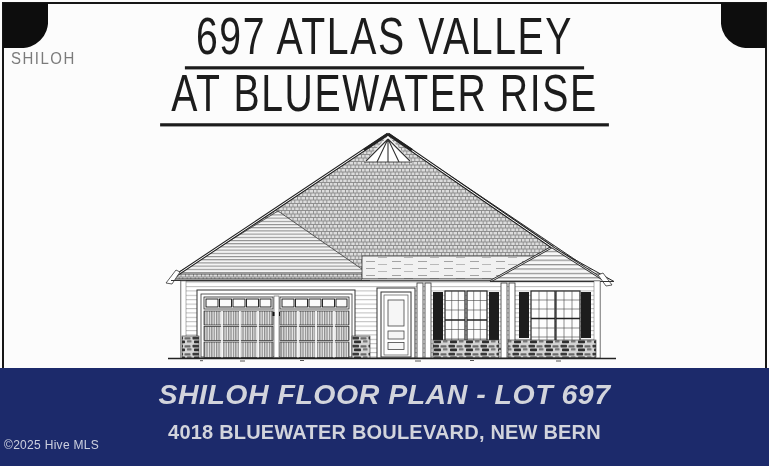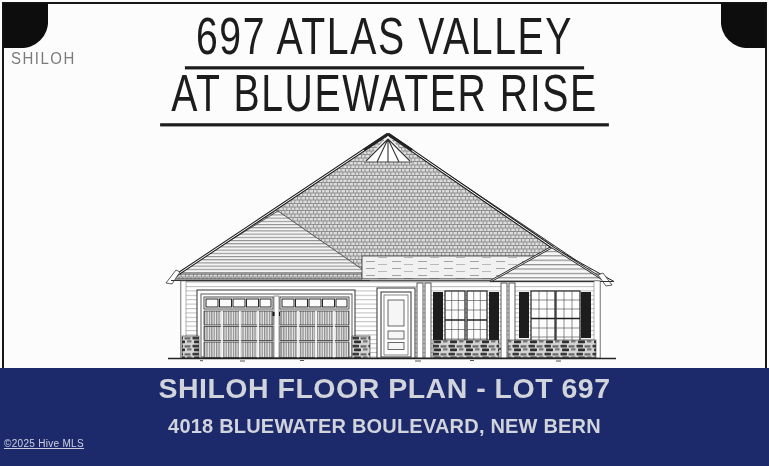--- a/index.html
+++ b/index.html
@@ -24,7 +24,7 @@
   .house{position:absolute;left:155px;top:128px;width:475px;height:244px;}
   
   .banner{position:absolute;left:0;top:368px;width:769px;height:98px;text-align:center;}
-  .banner .l1{padding-top:5px;font-size:28.5px;font-weight:bold;letter-spacing:.5px;line-height:30px;}
+  .banner .l1{padding-top:11px;font-size:28.5px;font-weight:bold;letter-spacing:.5px;line-height:30px;font-style:italic;}
   .banner .l2{padding-top:8px;font-size:20px;font-weight:bold;letter-spacing:.2px;line-height:30px;}
   .watermark{position:absolute;left:4px;top:438px;font-size:10px;color:rgba(242,243,248,.82);
              letter-spacing:.3px;z-index:5;text-decoration:underline;}

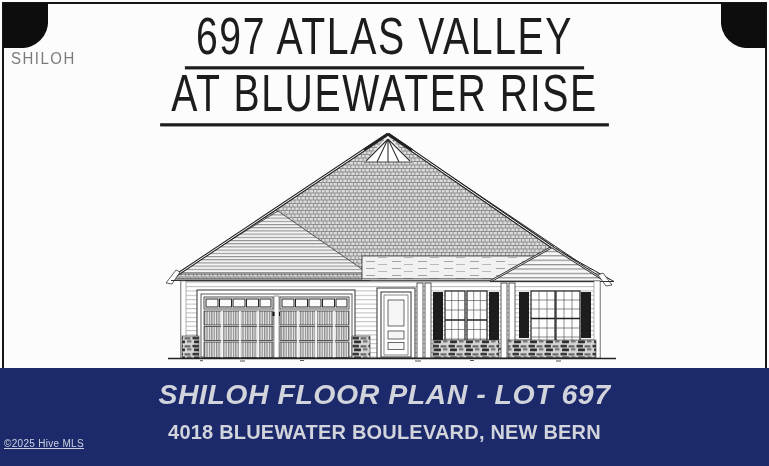--- a/index.html
+++ b/index.html
@@ -26,8 +26,8 @@
   .banner{position:absolute;left:0;top:368px;width:769px;height:98px;text-align:center;}
   .banner .l1{padding-top:11px;font-size:28.5px;font-weight:bold;letter-spacing:.5px;line-height:30px;font-style:italic;}
   .banner .l2{padding-top:8px;font-size:20px;font-weight:bold;letter-spacing:.2px;line-height:30px;}
-  .watermark{position:absolute;left:4px;top:438px;font-size:10px;color:rgba(242,243,248,.82);
-             letter-spacing:.3px;z-index:5;text-decoration:underline;}
+  .watermark{position:absolute;left:4px;top:438px;font-size:12px;color:rgba(242,243,248,.82);
+             letter-spacing:.3px;z-index:5;}
 </style>
 </head>
 <body>

